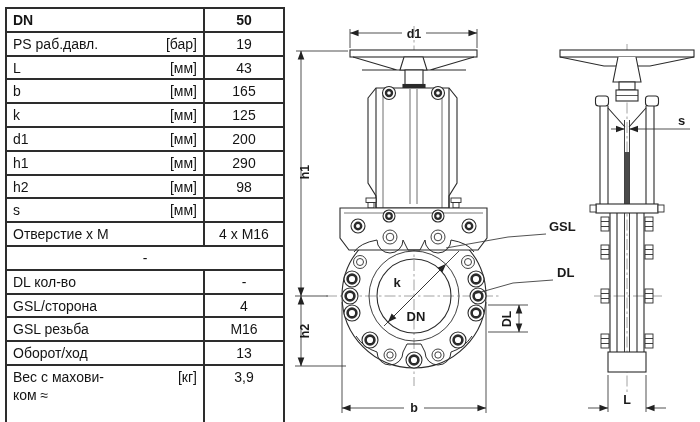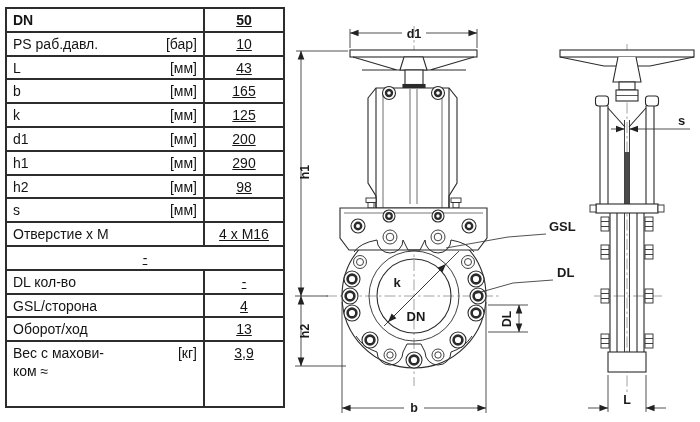--- a/index.html
+++ b/index.html
@@ -17,7 +17,7 @@
   .c1{width:198px;box-sizing:border-box;border-right:2px solid #2d2d2d;
       display:flex;justify-content:space-between;align-items:flex-start;
       padding:2px 6px 0 6px;}
-  .c2{flex:1;text-align:center;padding-top:2px;text-decoration:underline;}
+  .c2{flex:1;text-align:center;padding-top:2px;}
   .unit{white-space:nowrap;}
   svg text{font-family:"Liberation Sans",sans-serif;fill:#1a1a1a;font-weight:600;}
 </style>

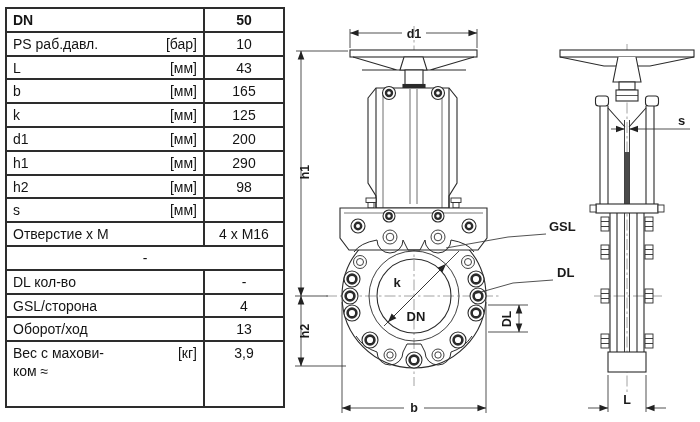--- a/index.html
+++ b/index.html
@@ -228,7 +228,7 @@
           </div>
           <span class="unit">[бар]</span>
         </div>
-        <div class="c2">10</div>
+        <div class="c2">19</div>
       </div>
       <div class="row">
         <div class="c1">

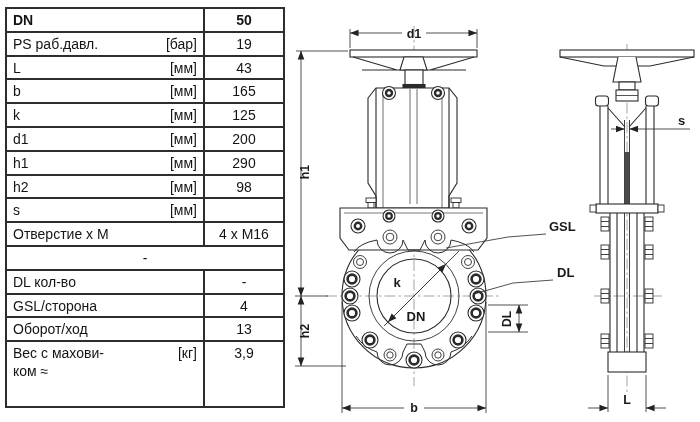--- a/index.html
+++ b/index.html
@@ -322,6 +322,14 @@
       <div class="row">
         <div class="c1">
           <div class="param">
+            <div>GSL резьба</div>
+          </div>
+        </div>
+        <div class="c2">M16</div>
+      </div>
+      <div class="row">
+        <div class="c1">
+          <div class="param">
             <div>Оборот/ход</div>
           </div>
         </div>

